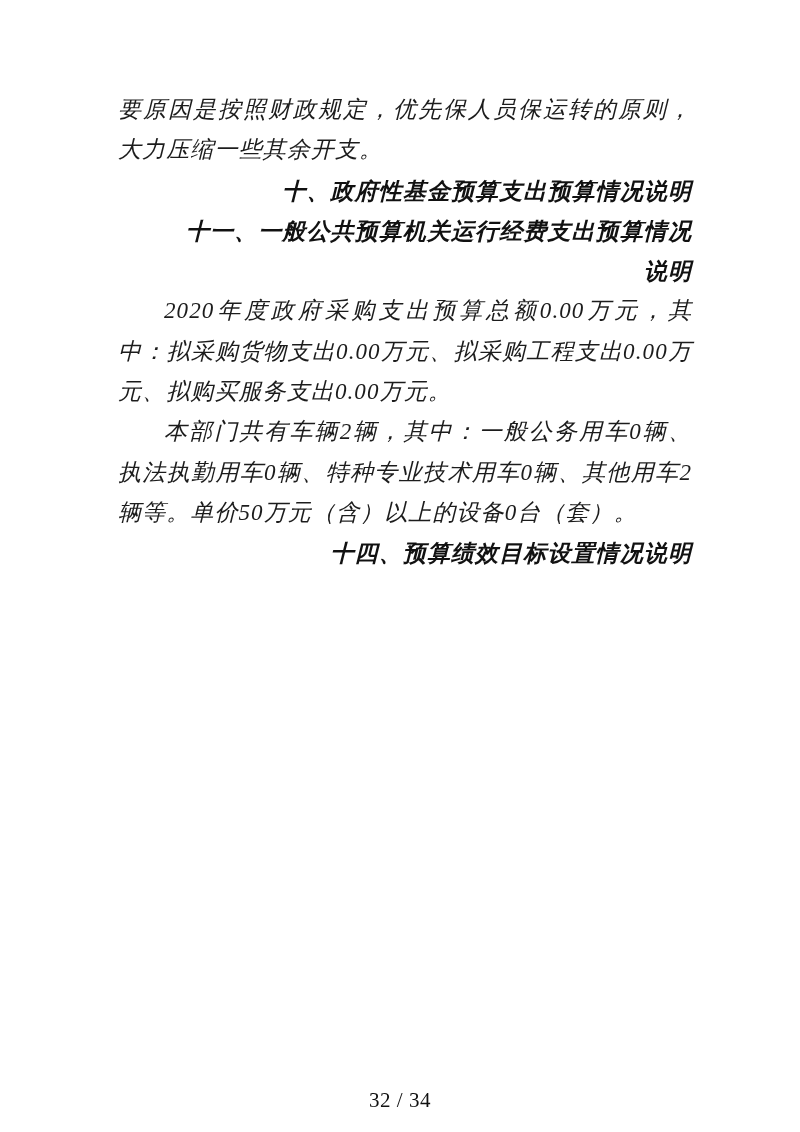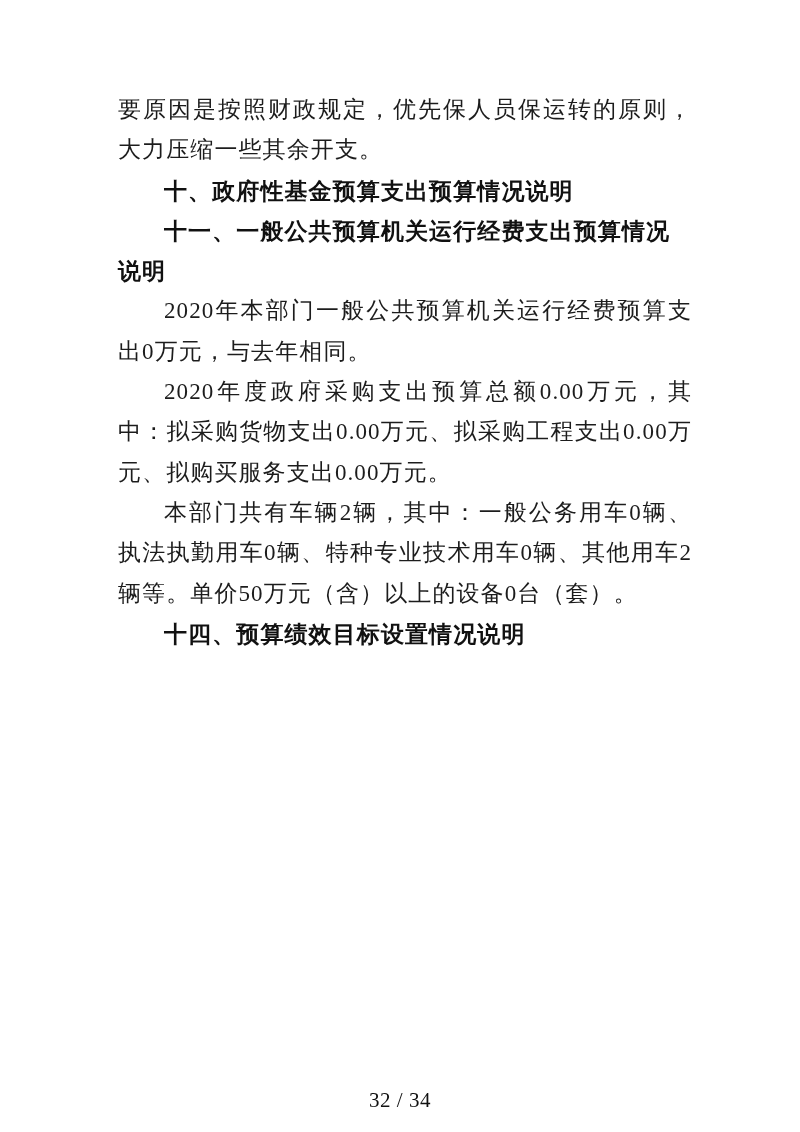--- a/index.html
+++ b/index.html
@@ -30,6 +30,7 @@
     color: #1c1c1c;
     text-align: justify;
     text-justify: inter-ideograph;
+    font-style: italic;
   }
   .content p.body {
     font-family: "Liberation Serif", "DejaVu Serif", serif;

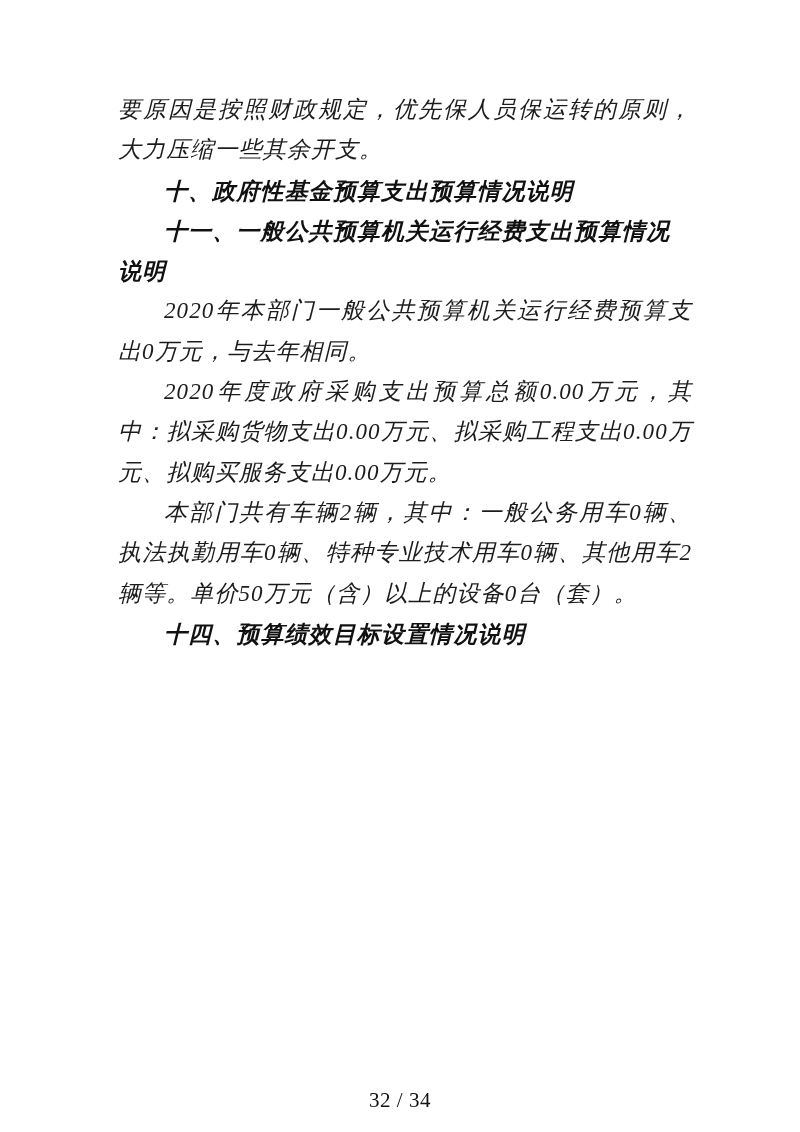--- a/index.html
+++ b/index.html
@@ -44,7 +44,7 @@
     font-weight: bold;
     color: #111111;
     text-indent: 2em;
-    text-align: left;
+    text-align: right;
   }
   .footer {
     position: absolute;

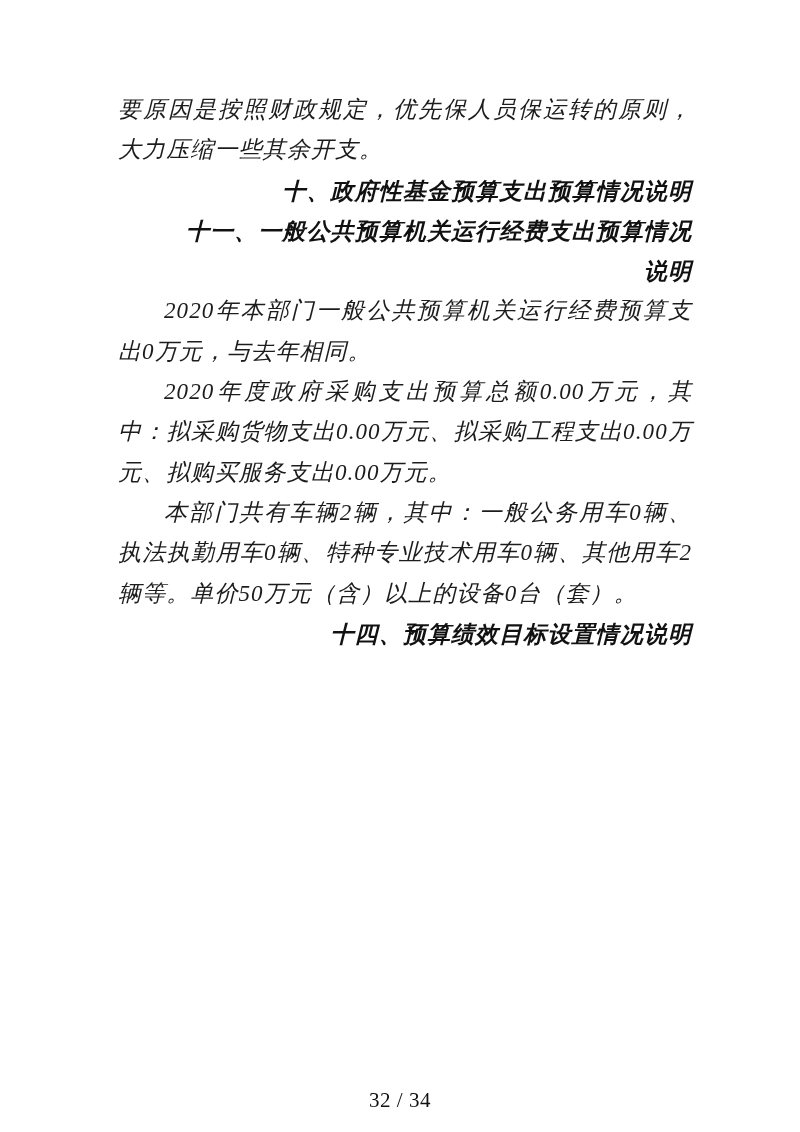--- a/index.html
+++ b/index.html
@@ -69,7 +69,6 @@
       <p class="body no-indent">要原因是按照财政规定，优先保人员保运转的原则，大力压缩一些其余开支。</p>
       <p class="heading">十、政府性基金预算支出预算情况说明</p>
       <p class="heading">十一、一般公共预算机关运行经费支出预算情况说明</p>
-      <p class="body">2020年本部门一般公共预算机关运行经费预算支出0万元，与去年相同。</p>
       <p class="body">2020年度政府采购支出预算总额0.00万元，其中：拟采购货物支出0.00万元、拟采购工程支出0.00万元、拟购买服务支出0.00万元。</p>
       <p class="body">本部门共有车辆2辆，其中：一般公务用车0辆、执法执勤用车0辆、特种专业技术用车0辆、其他用车2辆等。单价50万元（含）以上的设备0台（套）。</p>
       <p class="heading">十四、预算绩效目标设置情况说明</p>

